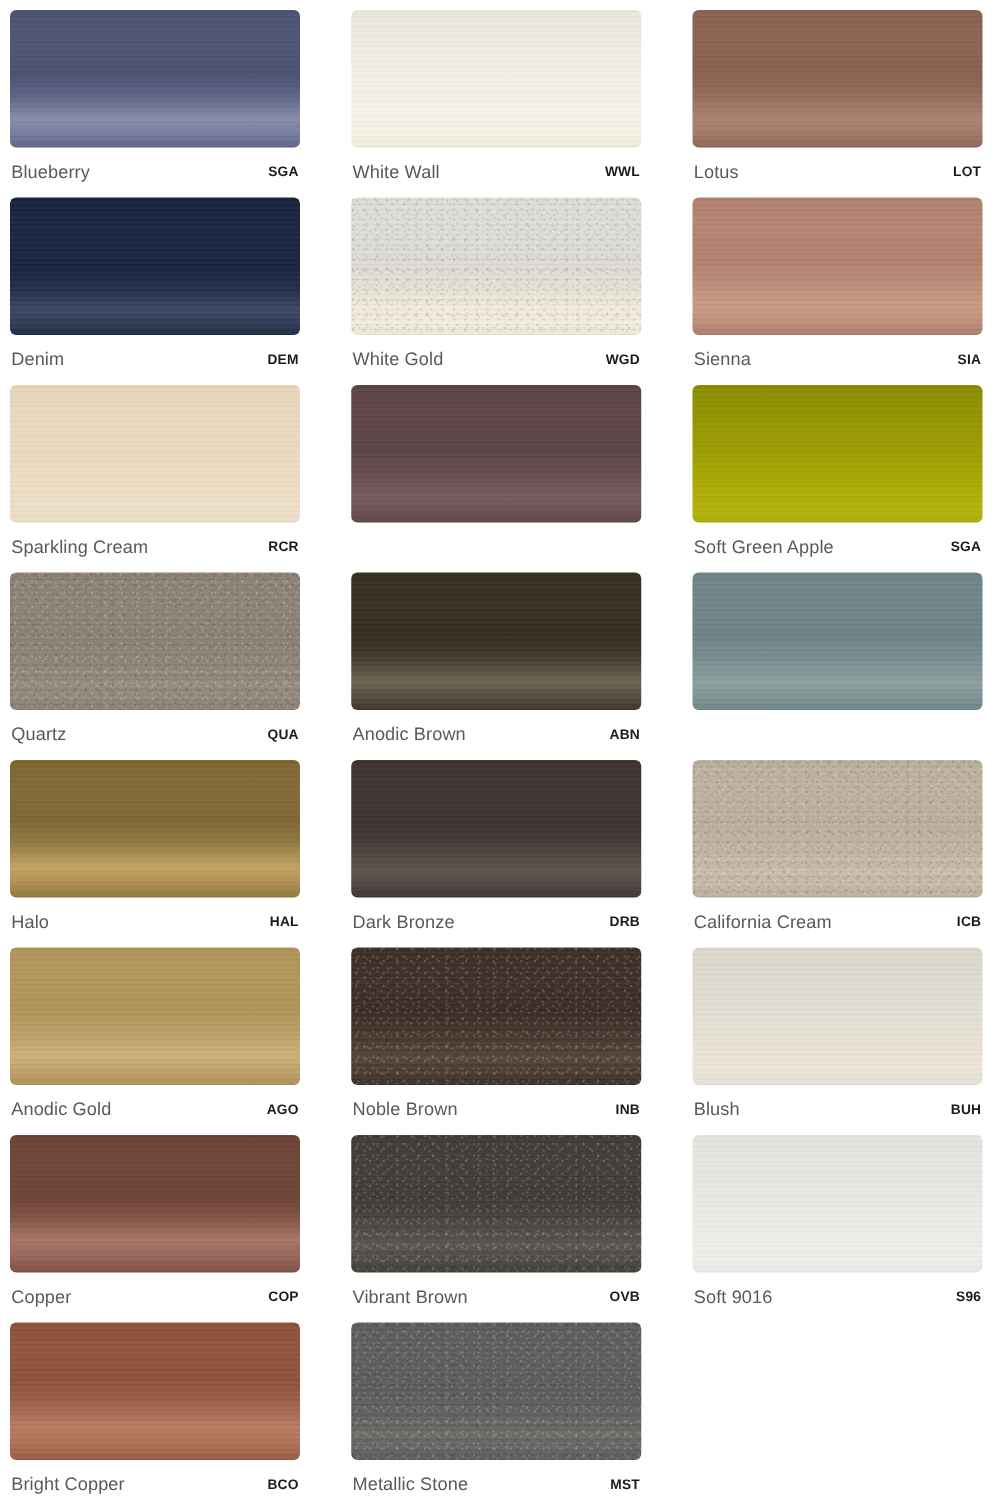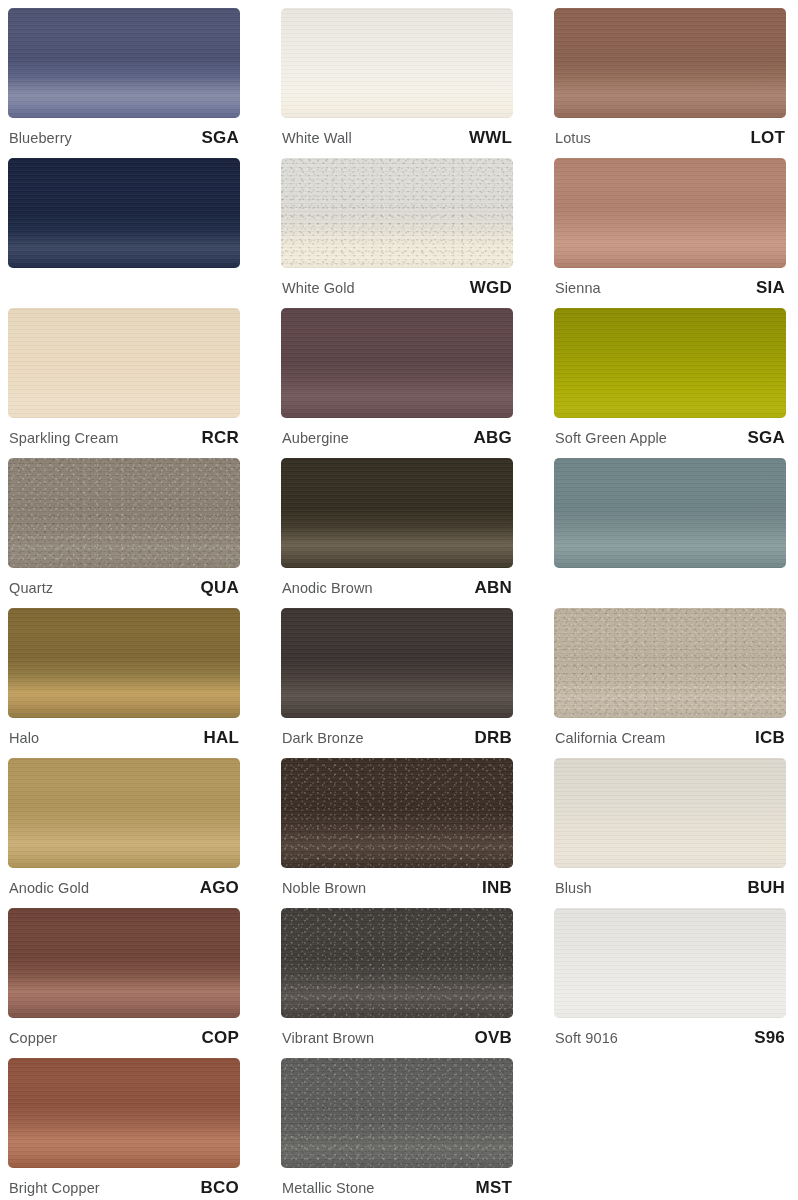--- a/index.html
+++ b/index.html
@@ -95,7 +95,7 @@
   }
 
   .ccode {
-    font-size: 17px;
+    font-size: 11px;
     color: #1a1a1a;
     font-weight: 700;
     letter-spacing: 0.2px;

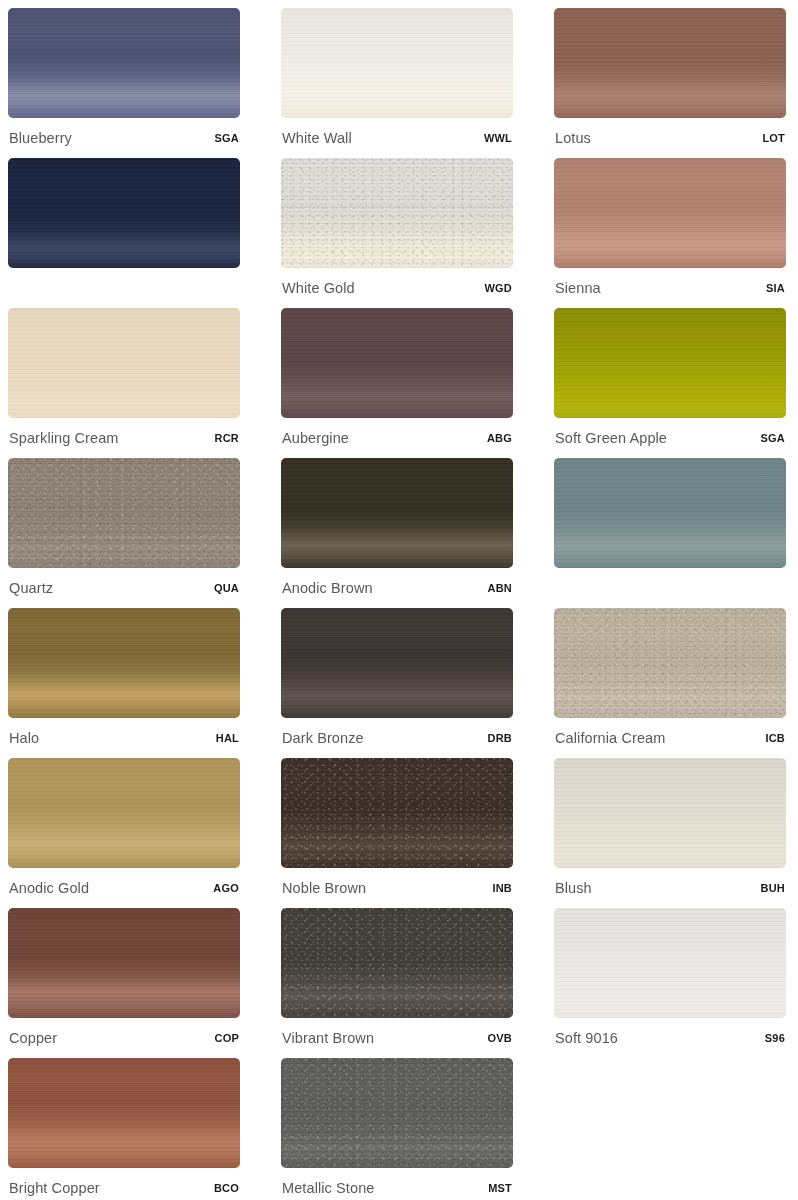--- a/index.html
+++ b/index.html
@@ -129,6 +129,10 @@
     </div>
     <div class="cell">
       <div class="swatch" style="background: linear-gradient(rgb(23, 32, 58) 0%, rgb(26, 36, 64) 25%, rgb(24, 34, 60) 50%, rgb(32, 44, 72) 66%, rgb(59, 70, 98) 82%, rgb(46, 58, 86) 92%, rgb(29, 39, 66) 100%);"><span class="speckle"></span><span class="streaks"></span></div>
+      <div class="caption">
+        <span class="cname">Denim</span>
+        <span class="ccode">DEM</span>
+      </div>
     </div>
     <div class="cell">
       <div class="swatch grain heavy" style="background: linear-gradient(rgb(221, 220, 215) 0%, rgb(222, 220, 214) 25%, rgb(220, 218, 211) 48%, rgb(227, 223, 212) 64%, rgb(239, 233, 217) 78%, rgb(242, 236, 220) 90%, rgb(236, 230, 214) 100%);">

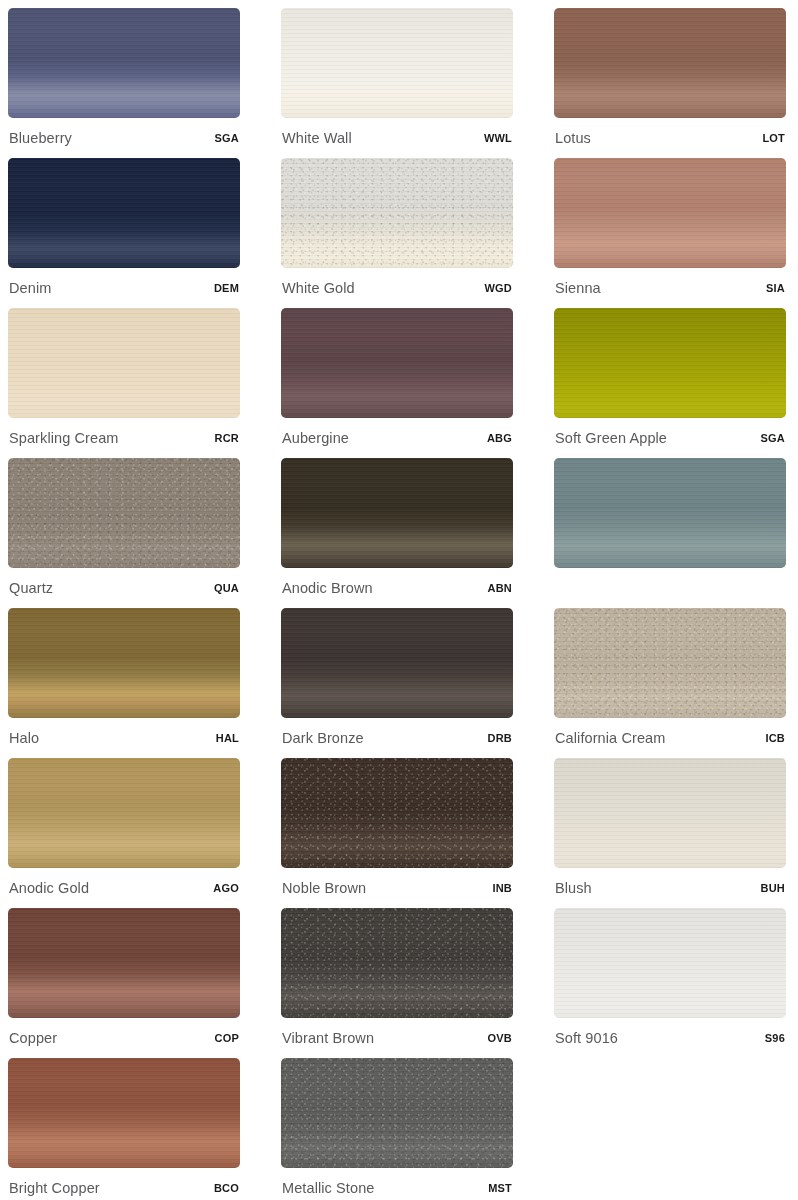--- a/index.html
+++ b/index.html
@@ -160,10 +160,6 @@
     </div>
     <div class="cell">
       <div class="swatch" style="background: linear-gradient(rgb(91, 67, 71) 0%, rgb(94, 69, 73) 22%, rgb(90, 66, 70) 48%, rgb(99, 74, 78) 64%, rgb(116, 90, 92) 80%, rgb(107, 82, 84) 91%, rgb(92, 68, 72) 100%);"><span class="speckle"></span><span class="streaks"></span></div>
-      <div class="caption">
-        <span class="cname">Aubergine</span>
-        <span class="ccode">ABG</span>
-      </div>
     </div>
     <div class="cell">
       <div class="swatch" style="background: linear-gradient(rgb(138, 140, 0) 0%, rgb(145, 146, 0) 20%, rgb(154, 155, 0) 42%, rgb(163, 164, 0) 62%, rgb(173, 174, 5) 80%, rgb(178, 179, 10) 92%, rgb(170, 171, 6) 100%);"><span class="speckle"></span><span class="streaks"></span></div>

